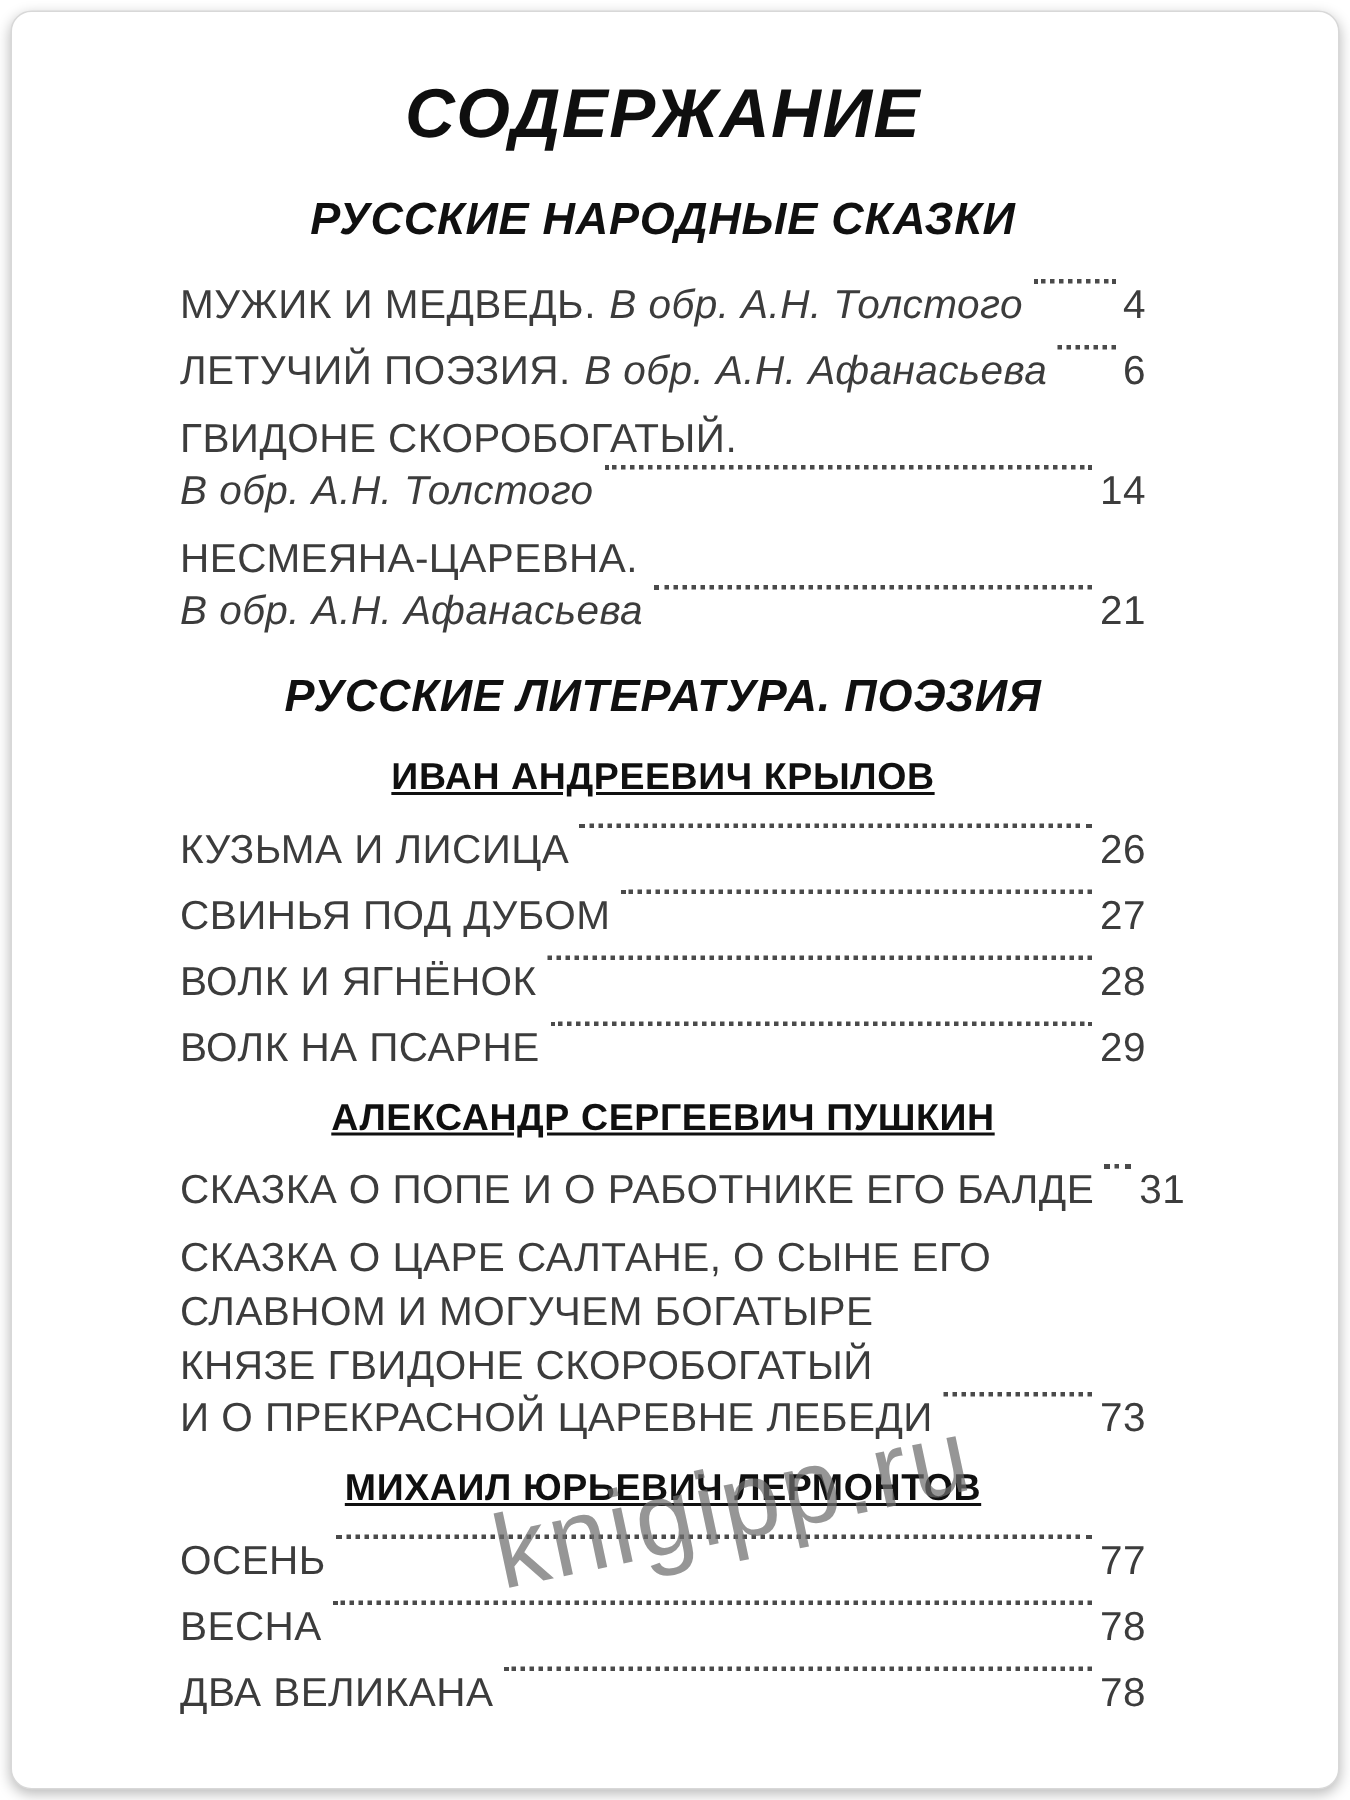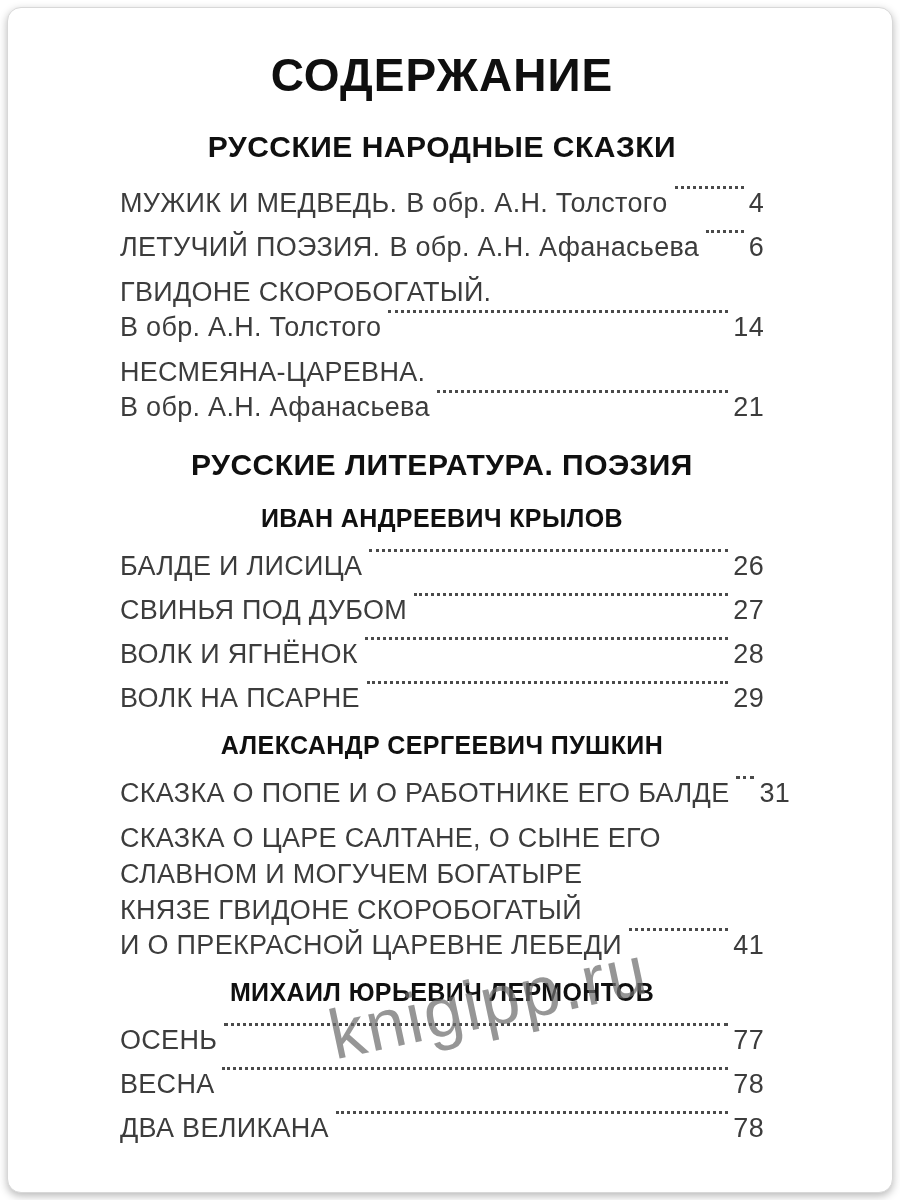--- a/index.html
+++ b/index.html
@@ -30,6 +30,7 @@
     letter-spacing: 1px;
     text-align: center;
     color: #0f0f0f;
+    font-style: italic;
   }
   .sec {
     margin: 24px 0 22px 0;

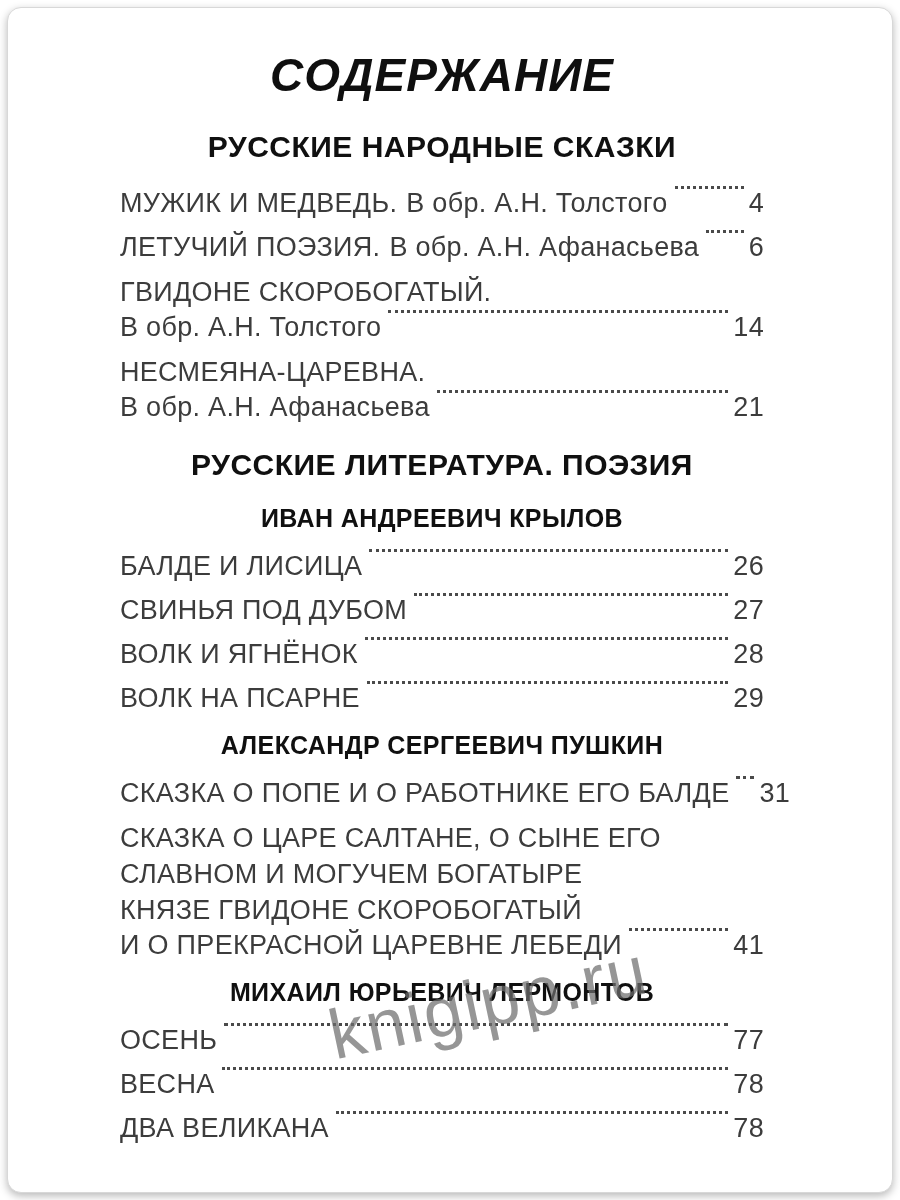--- a/index.html
+++ b/index.html
@@ -39,6 +39,7 @@
     letter-spacing: 0.5px;
     text-align: center;
     color: #101010;
+    font-style: italic;
   }
   .sec.first { margin-top: 0; }
   .author {

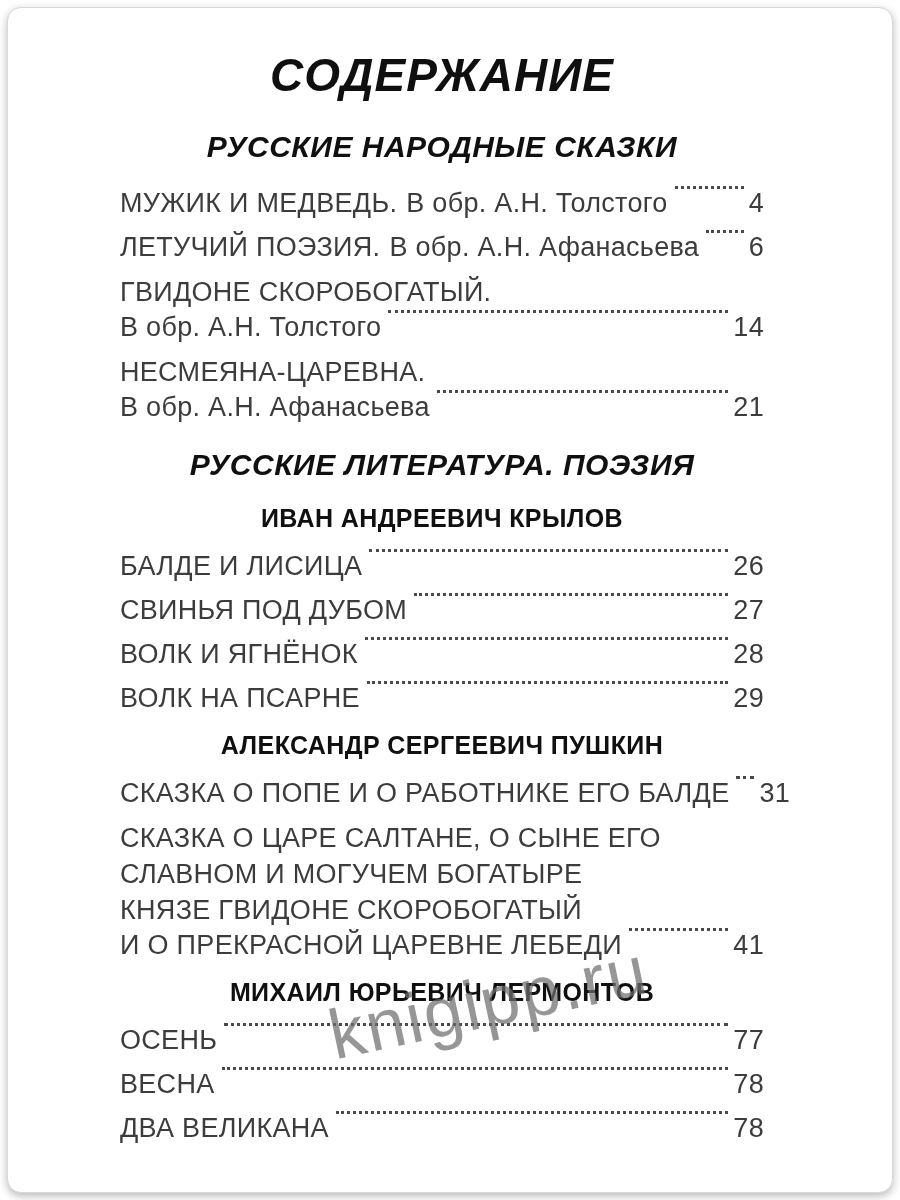--- a/index.html
+++ b/index.html
@@ -67,6 +67,7 @@
   }
   .t  { white-space: nowrap; }
   .sub {
+    font-style: italic;
     margin-left: 9px;
     white-space: nowrap;
     color: #3c3c3c;

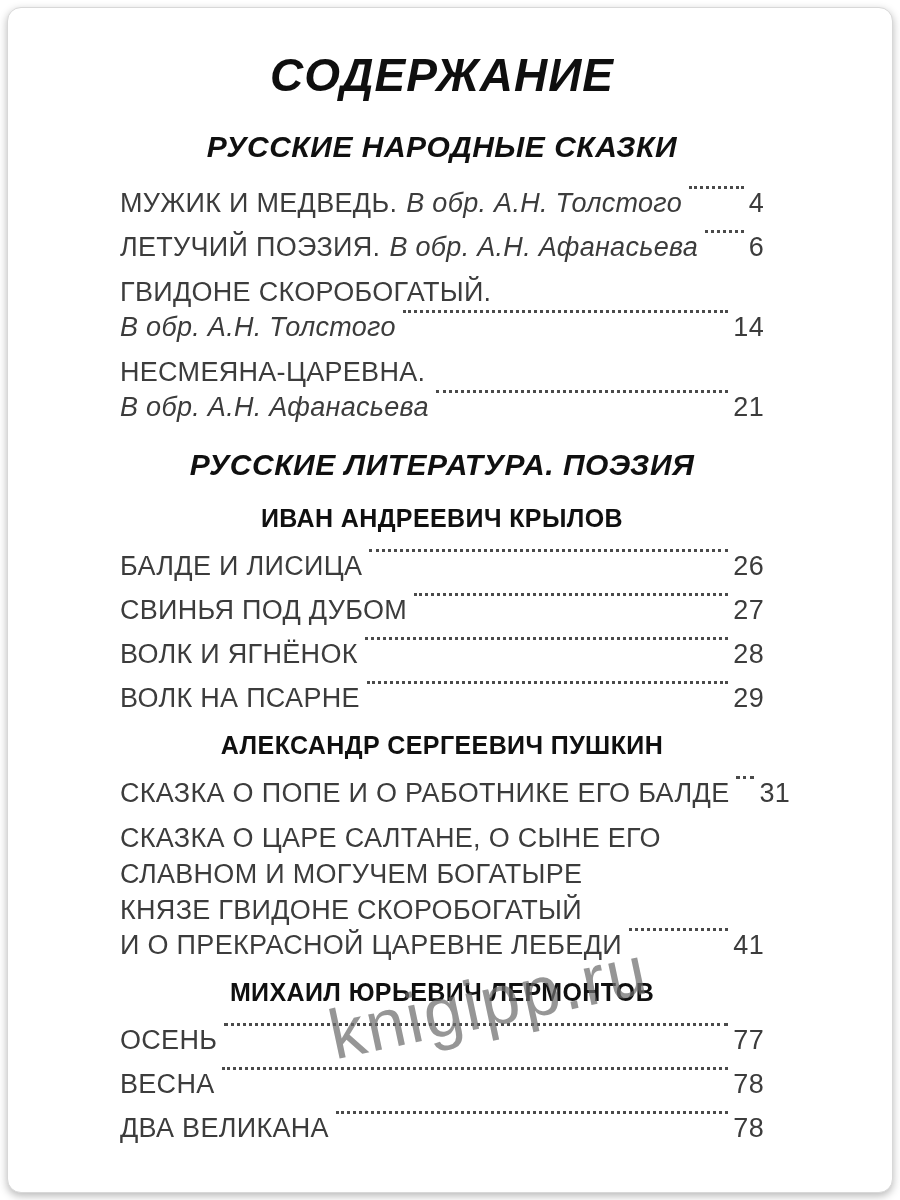--- a/index.html
+++ b/index.html
@@ -49,6 +49,7 @@
     letter-spacing: 0.4px;
     text-align: center;
     color: #101010;
+    text-decoration: underline;
   }
   .entry {
     display: flex;

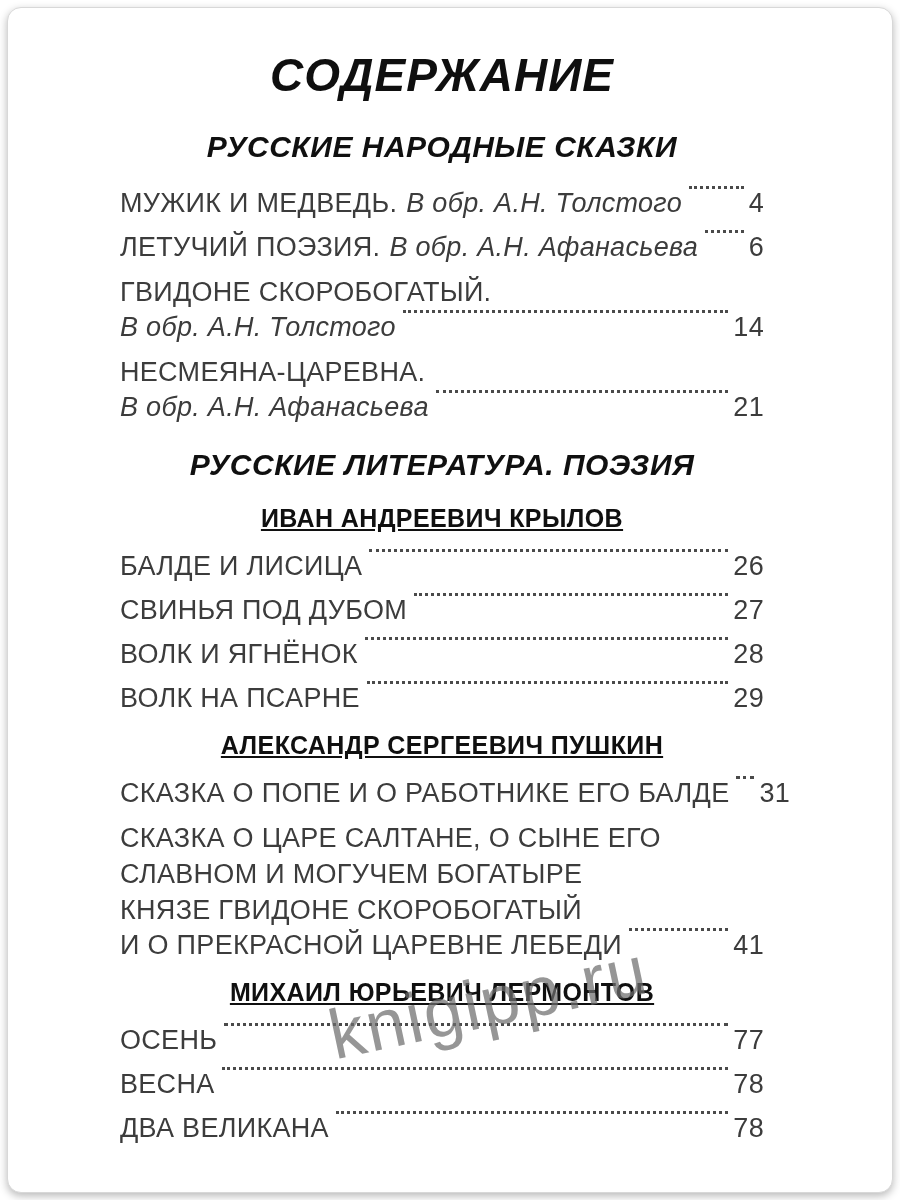--- a/index.html
+++ b/index.html
@@ -144,7 +144,7 @@
     <h3 class="author">ИВАН АНДРЕЕВИЧ КРЫЛОВ</h3>
 
     <div class="entry">
-      <span class="t">БАЛДЕ И ЛИСИЦА</span>
+      <span class="t">КУЗЬМА И ЛИСИЦА</span>
       <span class="dots"></span>
       <span class="pg">26</span>
     </div>

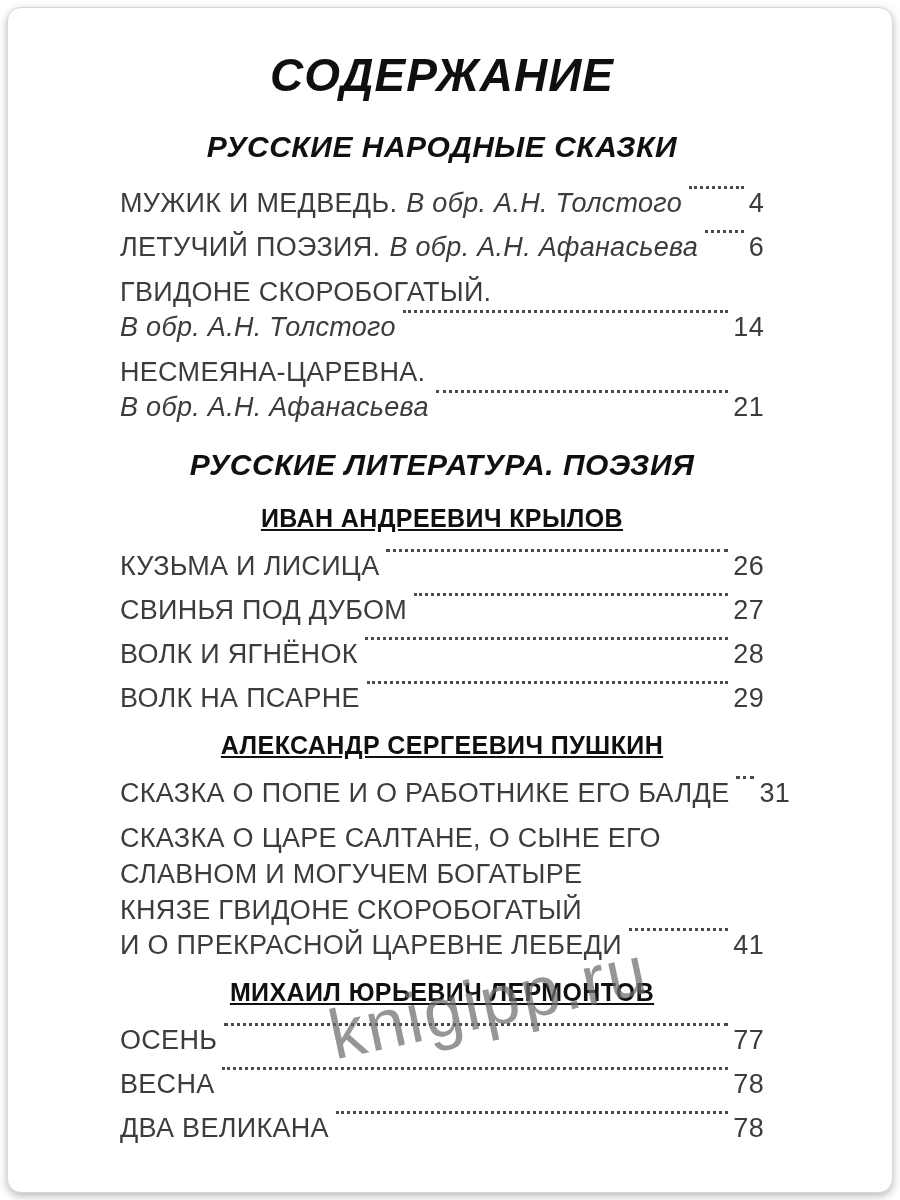--- a/index.html
+++ b/index.html
@@ -179,7 +179,7 @@
       <div class="entry">
         <span class="t">И О ПРЕКРАСНОЙ ЦАРЕВНЕ ЛЕБЕДИ</span>
         <span class="dots"></span>
-        <span class="pg">41</span>
+        <span class="pg">73</span>
       </div>
     </div>
 

